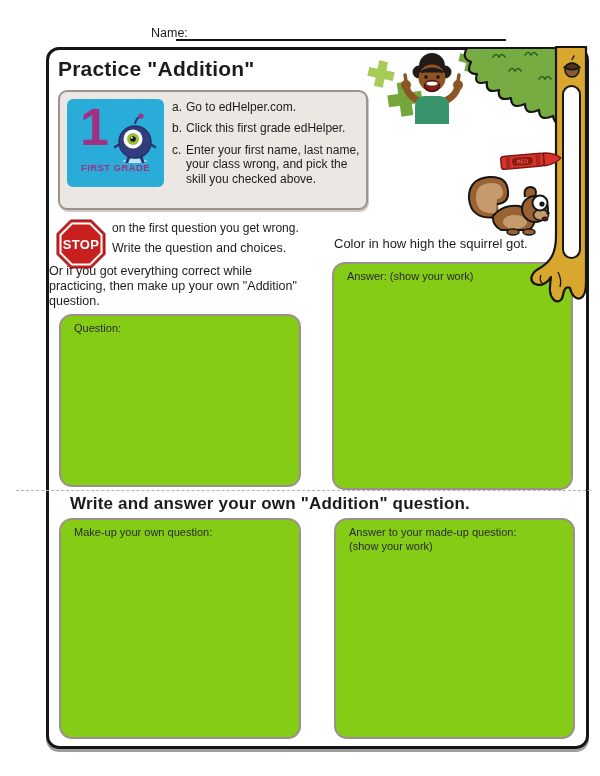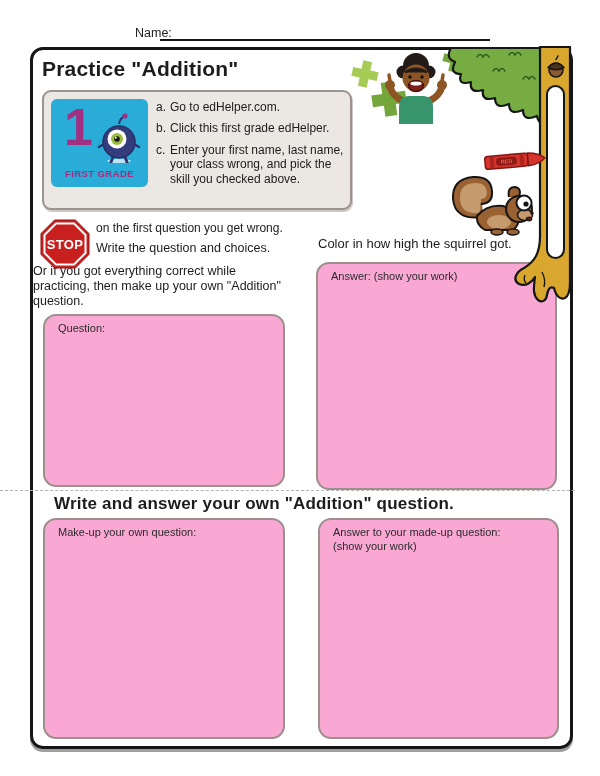--- a/index.html
+++ b/index.html
@@ -4,7 +4,7 @@
 <style>
   html,body{margin:0;padding:0;background:#fff;}
   .page{position:relative;width:576px;height:776px;background:#ffffff;
-        font-family:"Liberation Sans",sans-serif;color:#1c1c1c;overflow:hidden;}
+        font-family:"Liberation Sans",sans-serif;color:#1c1c1c;overflow:hidden;margin-left:16px;}
   .abs{position:absolute;}
 
   

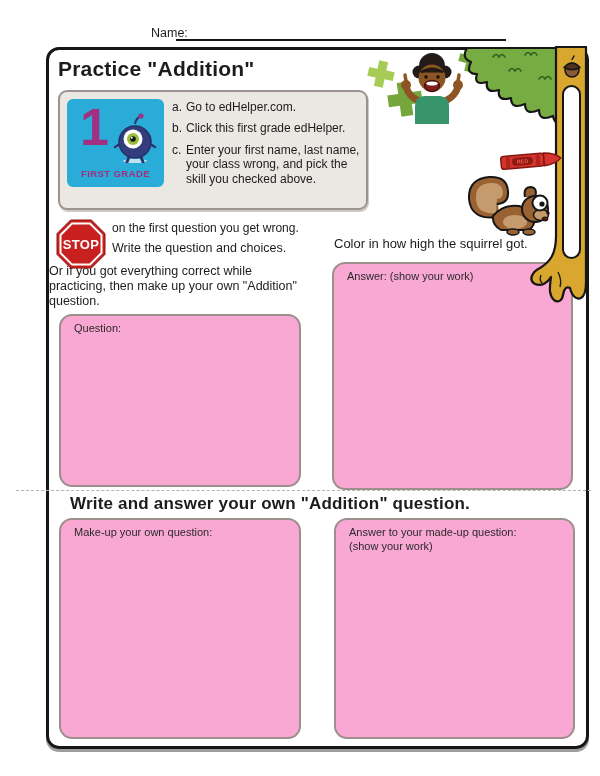--- a/index.html
+++ b/index.html
@@ -22,7 +22,7 @@
          border:2px solid #9C9391;border-radius:9px;box-shadow:1px 2px 0 #cfc8c4;}
   .badge{position:absolute;left:7px;top:7px;width:97px;height:88px;background:#29ACD8;border-radius:6px;}
   .badge-number{position:absolute;left:13px;top:0px;font-size:52px;font-weight:700;color:#A13083;line-height:1.1;}
-  .badge-caption{position:absolute;left:0;bottom:8px;width:100%;text-align:center;
+  .badge-caption{position:absolute;left:0;bottom:14px;width:100%;text-align:center;
                  font-size:9.5px;font-weight:700;color:#A13083;letter-spacing:.4px;}
   .monster{position:absolute;right:6px;top:14px;}
   .steps{position:absolute;left:112px;top:8px;width:188px;display:flex;flex-direction:column;gap:7px;

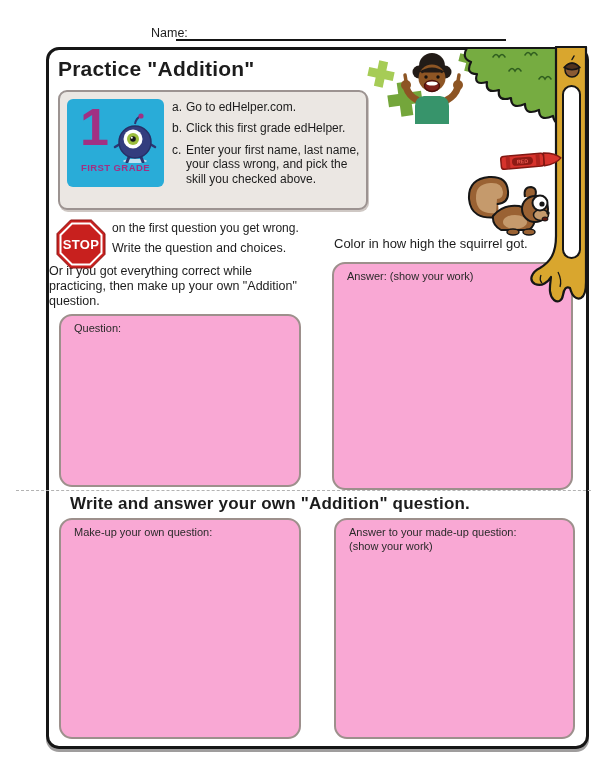--- a/index.html
+++ b/index.html
@@ -49,7 +49,7 @@
   .squirrel-caption{left:318px;top:236px;font-size:13px;}
 
   
-  .wbox{border:2px solid #9D908C;border-radius:13px;background:#f9a8d4;z-index:1;}
+  .wbox{border:2px solid #9D908C;border-radius:13px;background:#84cc16;z-index:1;}
   .wbox .lbl{padding:6px 10px 0 13px;font-size:11px;line-height:1.25;color:#2a2a2a;}
   .q-box{left:43px;top:314px;width:238px;height:169px;}
   .a-box{left:316px;top:262px;width:237px;height:224px;}

